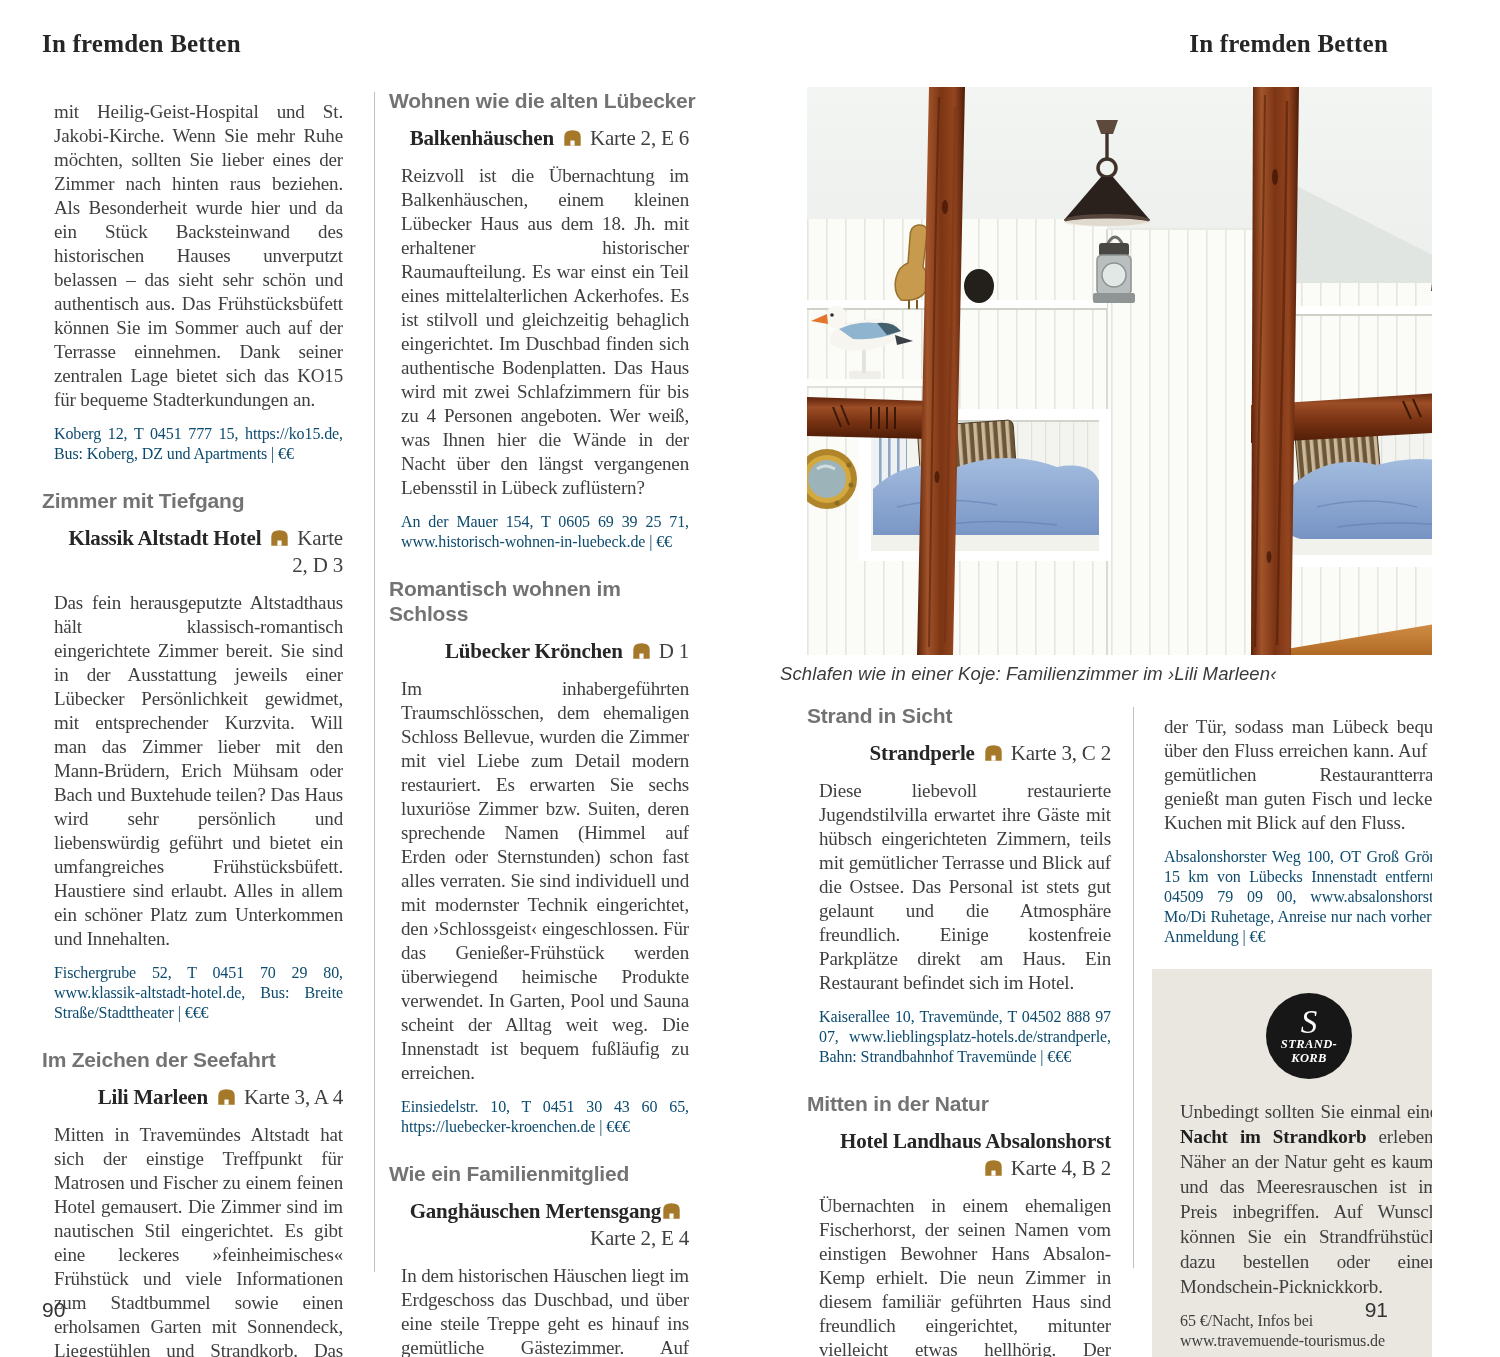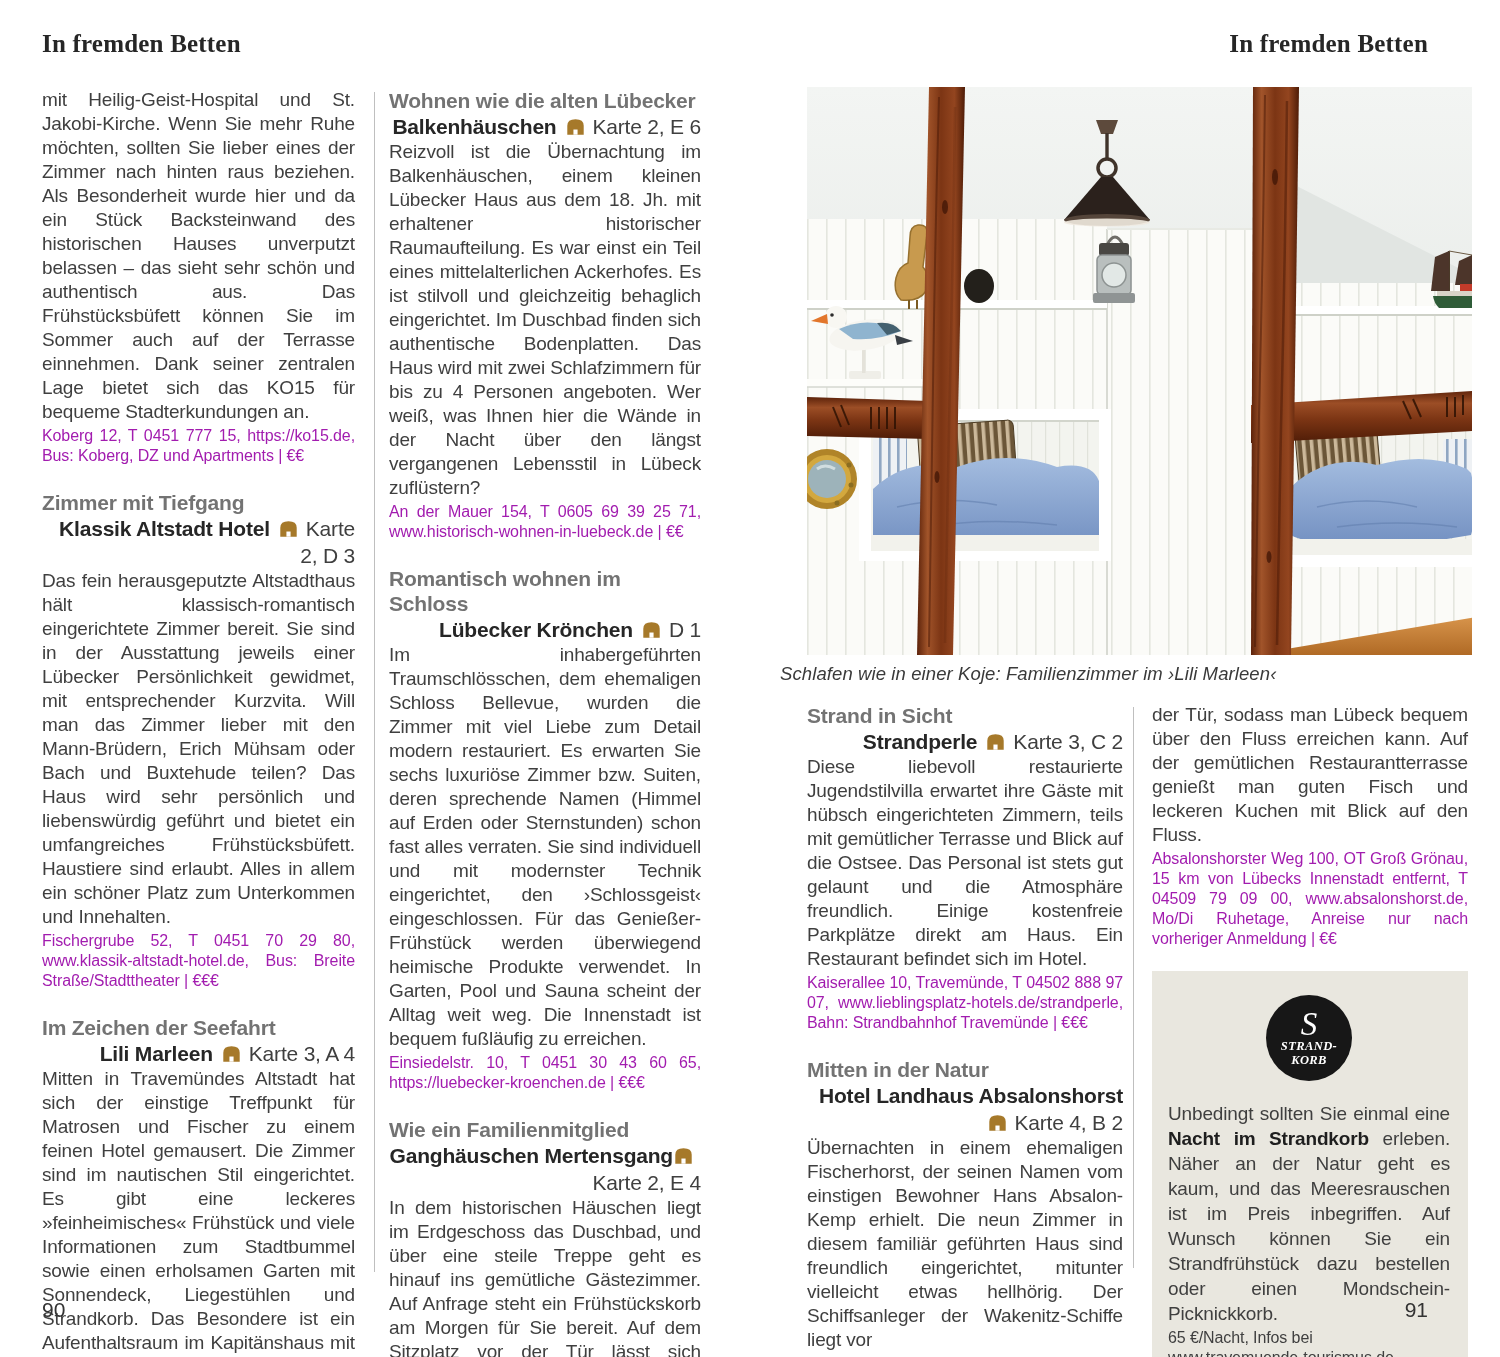--- a/index.html
+++ b/index.html
@@ -4,7 +4,7 @@
 <style>
   html,body{margin:0;padding:0;background:#ffffff;}
   .page{position:relative;width:1432px;height:1357px;background:#ffffff;overflow:hidden;
-        font-family:"Liberation Sans",sans-serif;color:#3f3f3f;padding-left:40px;}
+        font-family:"Liberation Sans",sans-serif;color:#3f3f3f;}
   .runhead{position:absolute;top:30px;font-family:"Liberation Serif",serif;font-weight:bold;
            font-size:25px;color:#262626;letter-spacing:.2px;}
   .runhead.left{left:42px;}

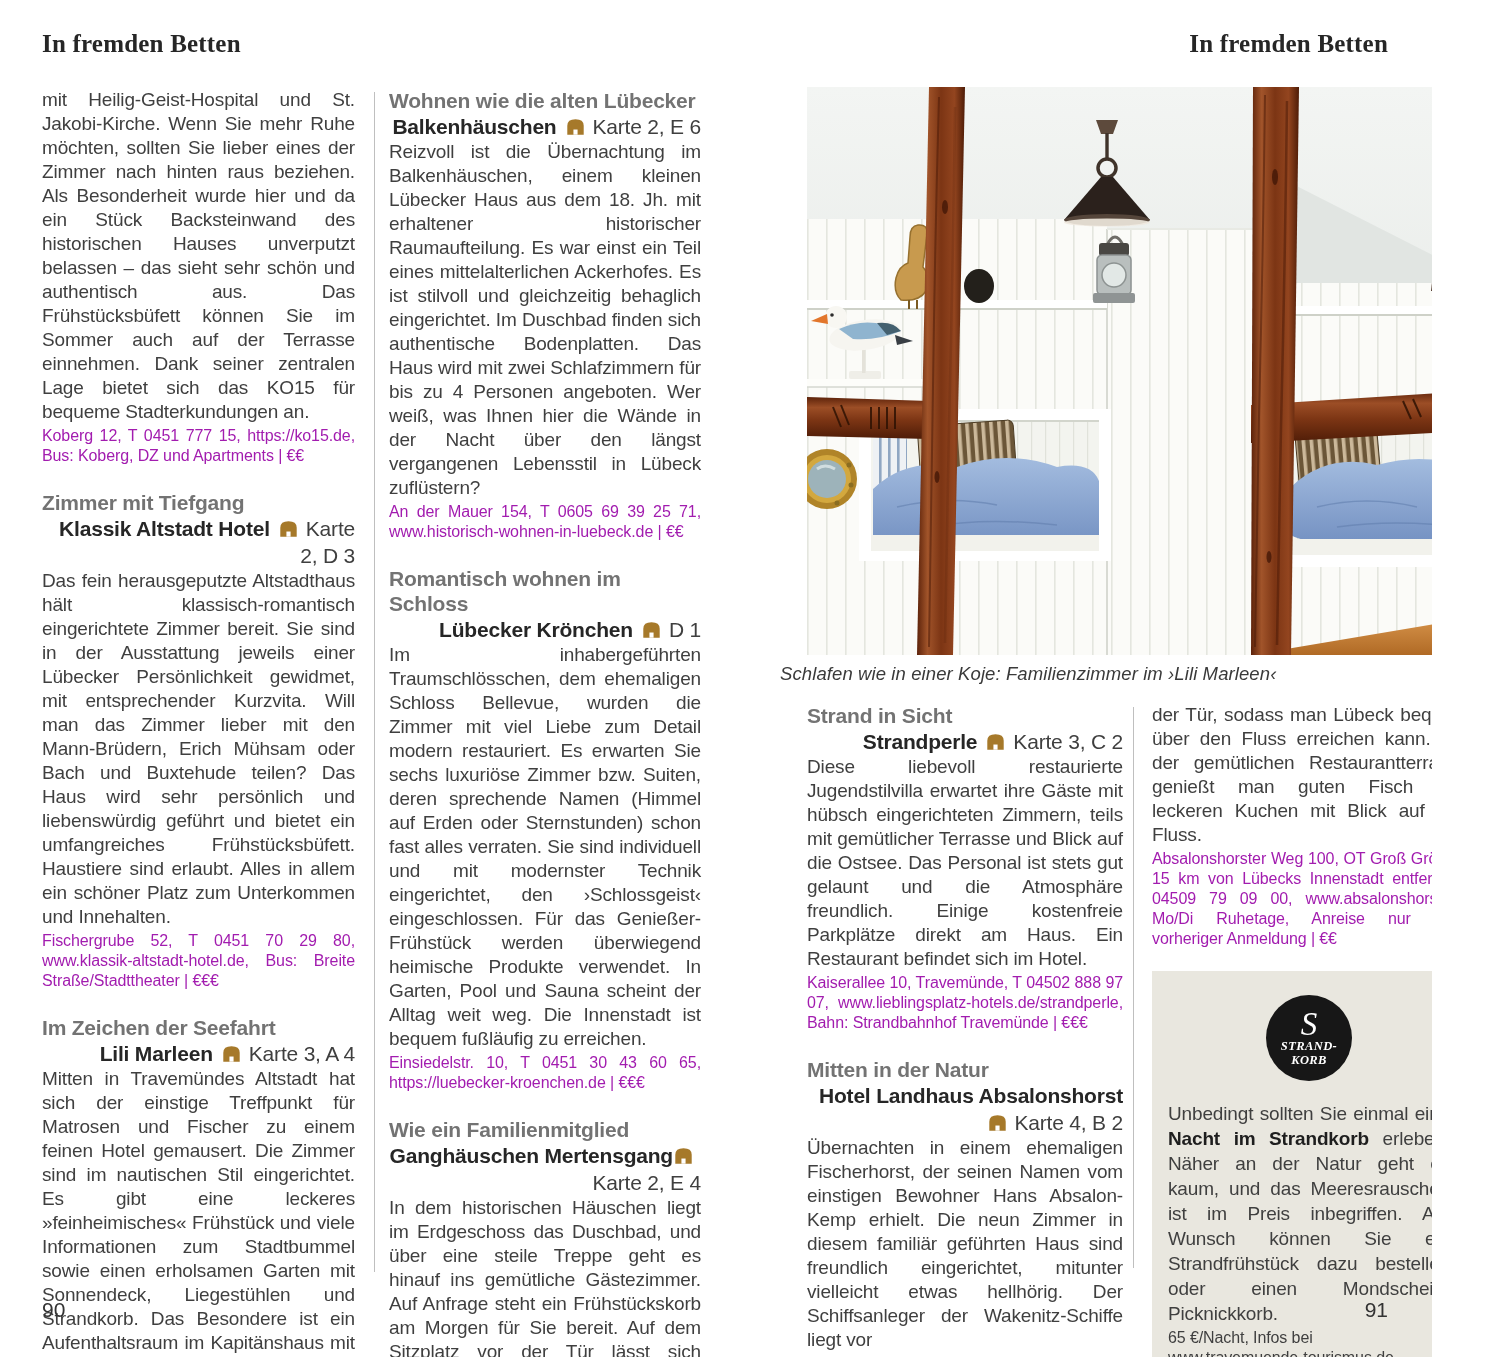--- a/index.html
+++ b/index.html
@@ -11,7 +11,7 @@
   .runhead.right{right:44px;text-align:right;}
   .col{position:absolute;}
   .vdiv{position:absolute;width:1px;background:#bfbfbf;}
-  p{margin:0;}
+  p{margin:12px;font-family:Liberation Serif, serif;}
   .body{font-size:19px;line-height:24px;text-align:justify;letter-spacing:-.15px;
         hyphens:auto;-webkit-hyphens:auto;overflow-wrap:break-word;color:#3f3f3f;}
   .addr{font-size:16px;line-height:20px;text-align:justify;letter-spacing:-.1px;

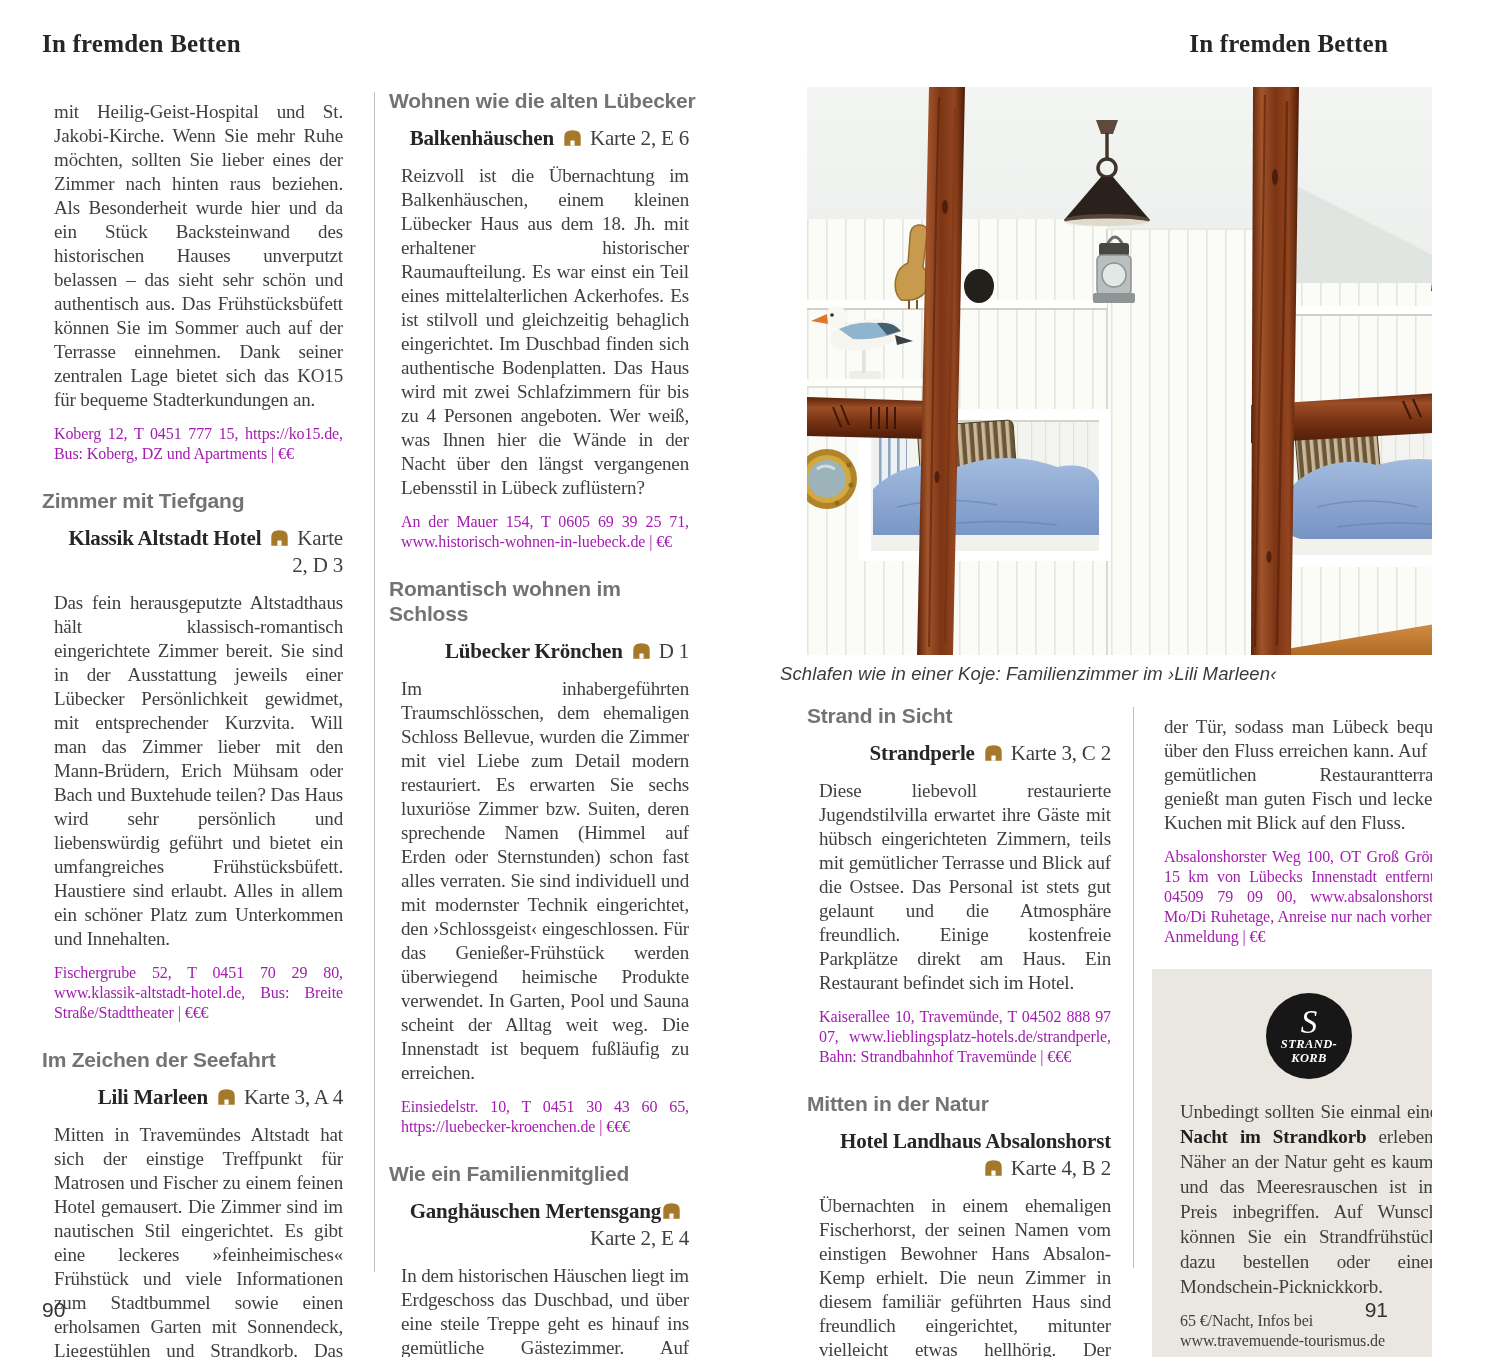--- a/index.html
+++ b/index.html
@@ -15,7 +15,7 @@
   .body{font-size:19px;line-height:24px;text-align:justify;letter-spacing:-.15px;
         hyphens:auto;-webkit-hyphens:auto;overflow-wrap:break-word;color:#3f3f3f;}
   .addr{font-size:16px;line-height:20px;text-align:justify;letter-spacing:-.1px;
-        color:#a21caf;margin-top:2px;hyphens:auto;overflow-wrap:break-word;}
+        color:#0c4a6e;margin-top:2px;hyphens:auto;overflow-wrap:break-word;}
   section{margin-top:24px;}
   .ghead{margin:0;font-size:21px;line-height:25px;font-weight:bold;color:#737373;letter-spacing:-.2px;}
   .nameline{font-size:21px;line-height:27px;letter-spacing:-.2px;color:#3f3f3f;text-align:right;}

